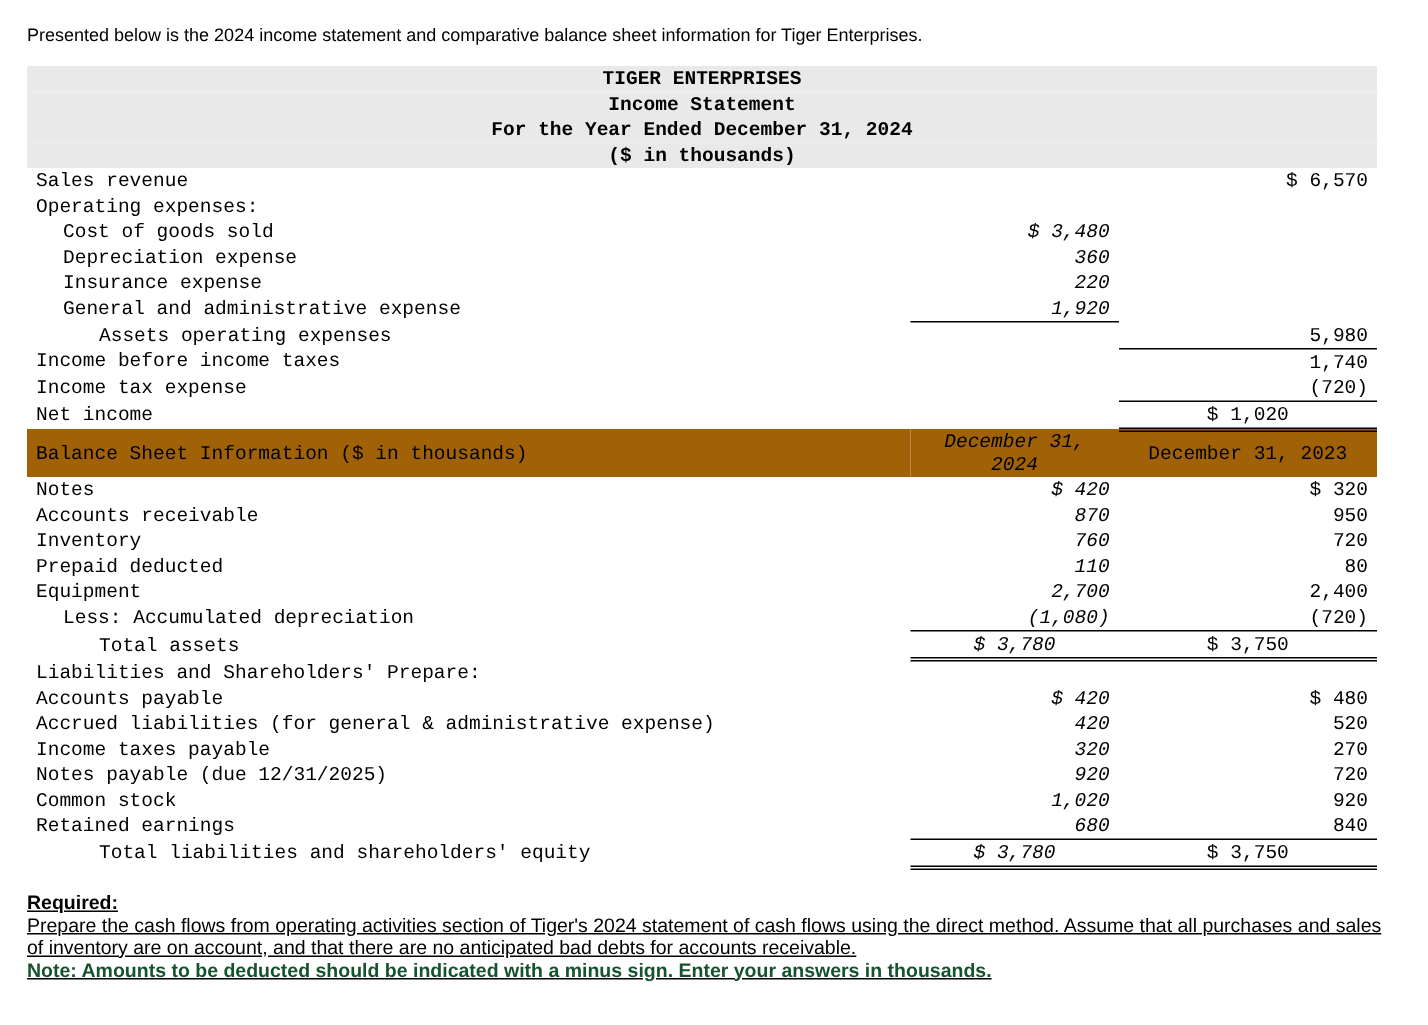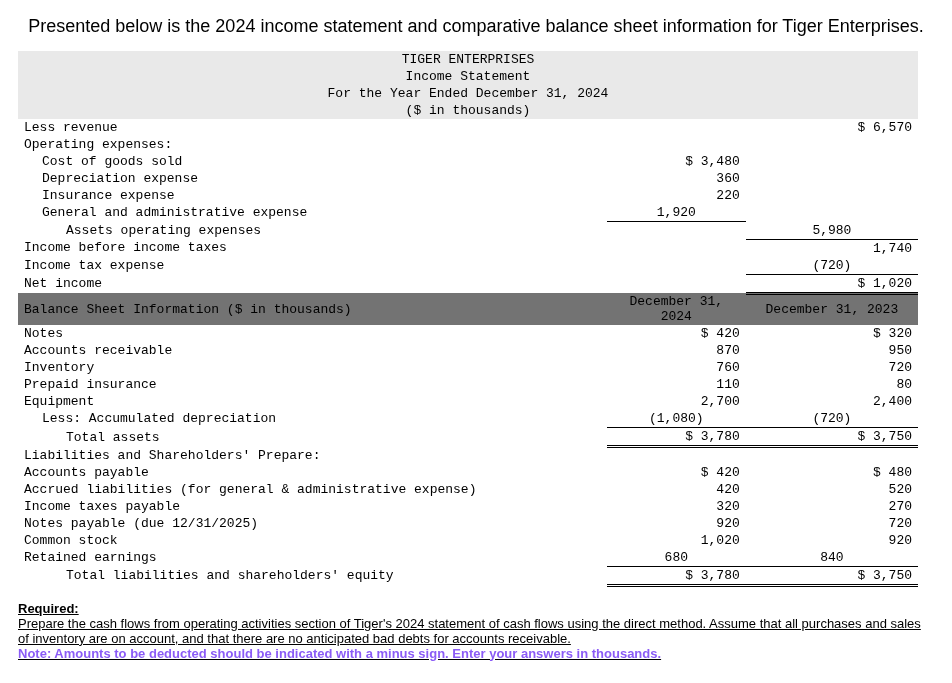--- a/index.html
+++ b/index.html
@@ -13,9 +13,8 @@
     box-sizing: border-box;
   }
   .intro {
-    font-size: 18px;
+    font-size: 12px;
     margin-bottom: 14px;
-    text-align: center;
   }
   table.fin {
     border-collapse: collapse;

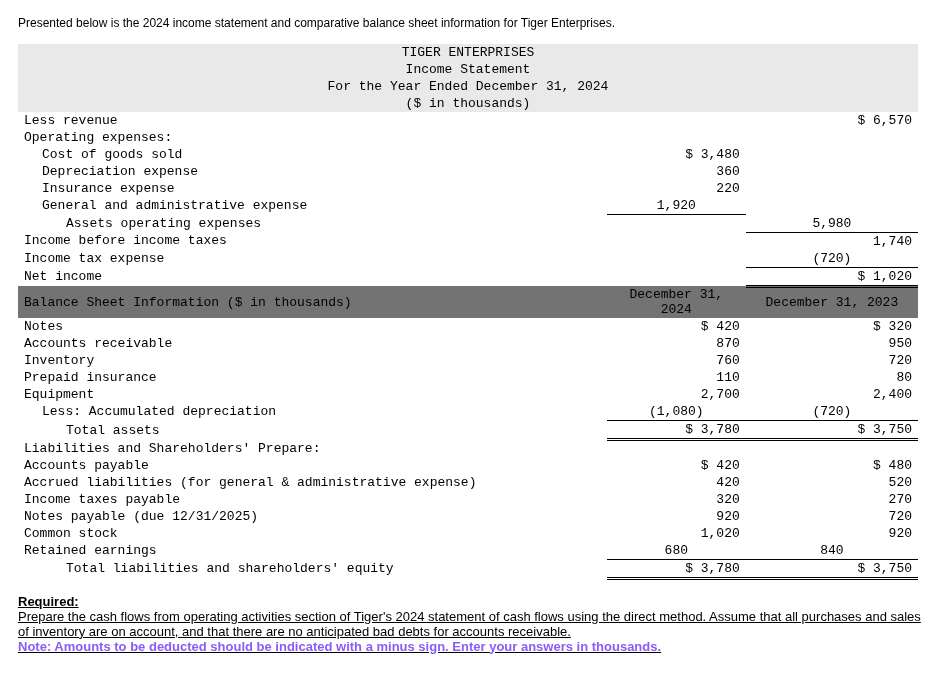--- a/index.html
+++ b/index.html
@@ -30,7 +30,7 @@
   .hdr-row td {
     background: #e9e9e9;
     text-align: center;
-    font-weight: normal;
+    font-weight: bold;
   }
   .col-label { width: 560px; text-align:left; }
   .col-amt1  { width: 140px; text-align:right; }

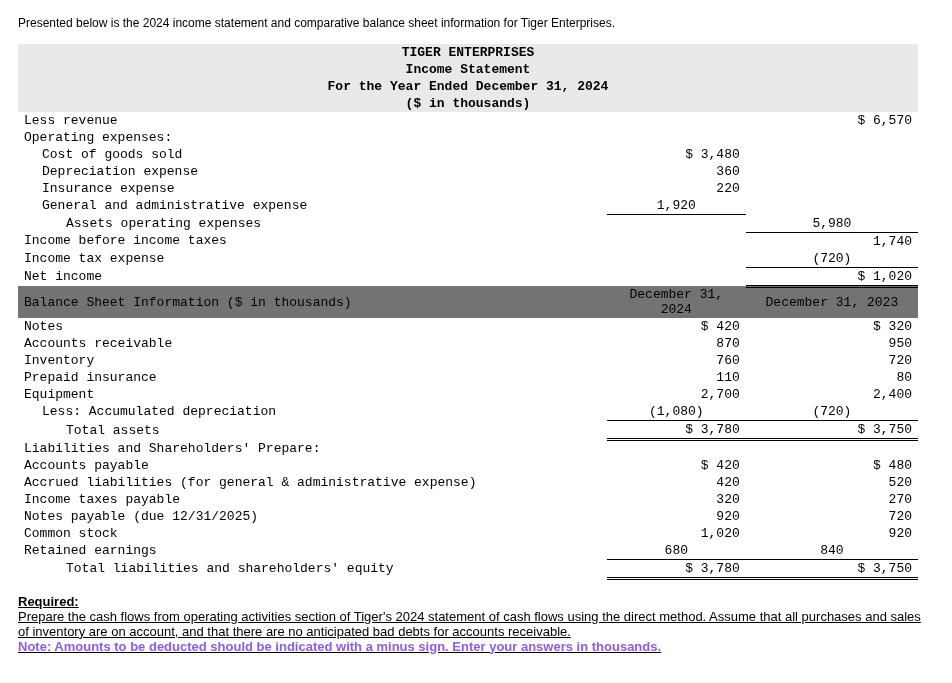--- a/index.html
+++ b/index.html
@@ -67,7 +67,7 @@
       </tr>
 
   <tr>
-    <td class="col-label">Less revenue</td>
+    <td class="col-label">Sales revenue</td>
     <td class="col-amt1"></td>
     <td class="col-amt2">$ 6,570</td>
   </tr>

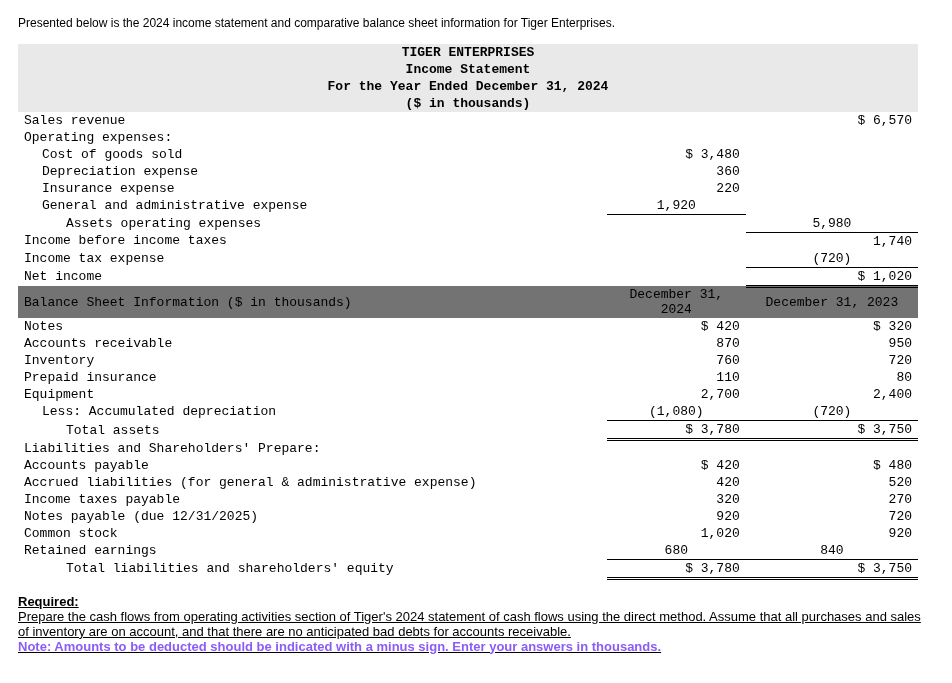--- a/index.html
+++ b/index.html
@@ -33,7 +33,7 @@
     font-weight: bold;
   }
   .col-label { width: 560px; text-align:left; }
-  .col-amt1  { width: 140px; text-align:right; }
+  .col-amt1  { width: 140px; text-align:right;font-style:italic; }
   .col-amt2  { width: 180px; text-align:right; }
   .indent1 { padding-left: 24px !important; }
   .indent2 { padding-left: 48px !important; }

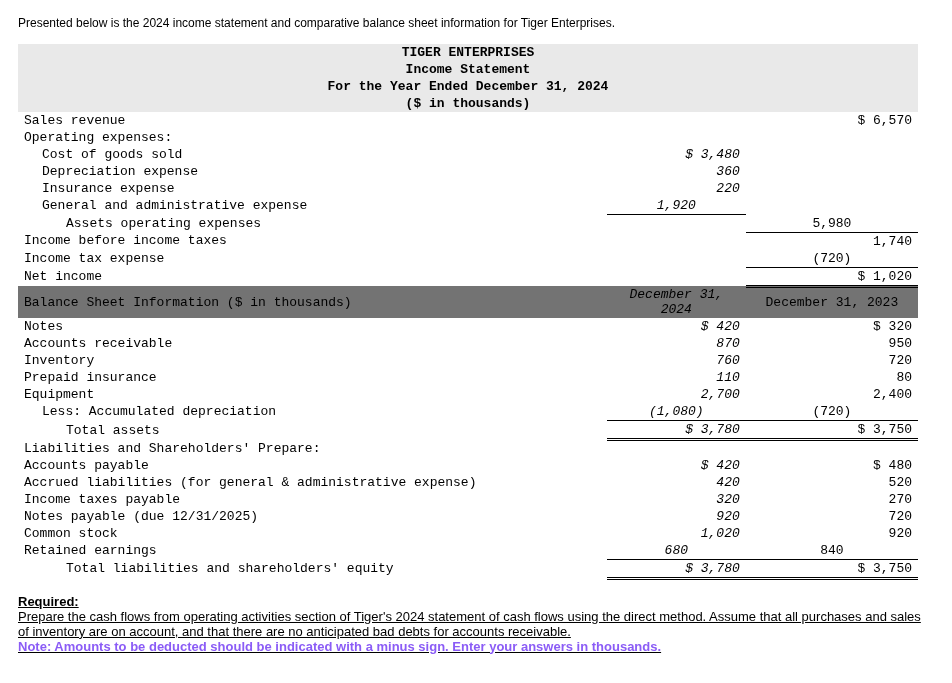--- a/index.html
+++ b/index.html
@@ -37,7 +37,7 @@
   .col-amt2  { width: 180px; text-align:right; }
   .indent1 { padding-left: 24px !important; }
   .indent2 { padding-left: 48px !important; }
-  .bb { border-bottom: 1px solid #000; text-align: center; }
+  .bb { border-bottom: 1px solid #000; }
   .dbl { border-bottom: 3px double #000; }
   .center { text-align: center; }
   .section-hdr-row td { background: #737373; margin-top: 32px; }

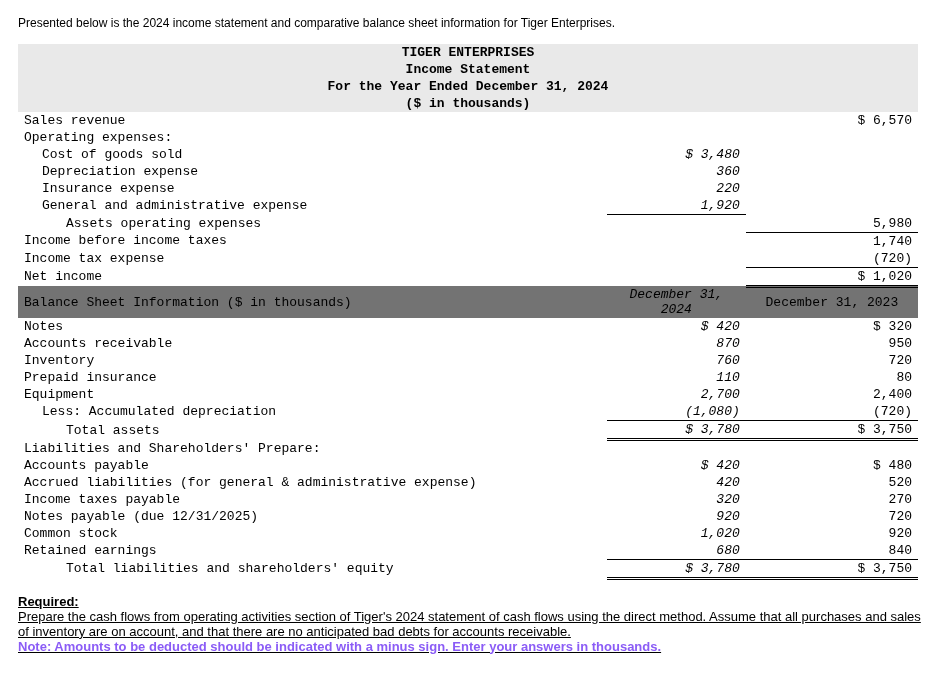--- a/index.html
+++ b/index.html
@@ -38,7 +38,7 @@
   .indent1 { padding-left: 24px !important; }
   .indent2 { padding-left: 48px !important; }
   .bb { border-bottom: 1px solid #000; }
-  .dbl { border-bottom: 3px double #000; }
+  .dbl { border-bottom: 3px double #000; text-align: center; }
   .center { text-align: center; }
   .section-hdr-row td { background: #737373; margin-top: 32px; }
   .required-block { margin-top: 14px; font-size: 13px; text-decoration: underline; }

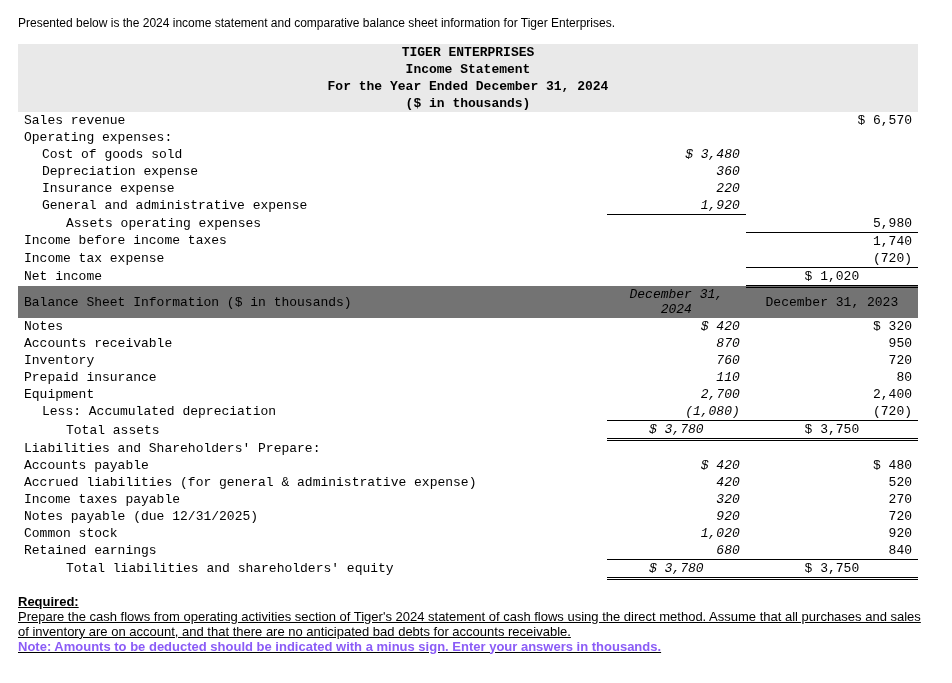--- a/index.html
+++ b/index.html
@@ -40,7 +40,7 @@
   .bb { border-bottom: 1px solid #000; }
   .dbl { border-bottom: 3px double #000; text-align: center; }
   .center { text-align: center; }
-  .section-hdr-row td { background: #737373; margin-top: 32px; }
+  .section-hdr-row td { background: #a16207; margin-top: 32px; }
   .required-block { margin-top: 14px; font-size: 13px; text-decoration: underline; }
   .required-block b { font-weight: bold; }
   .note-red { color: #8b5cf6; font-weight: bold; }

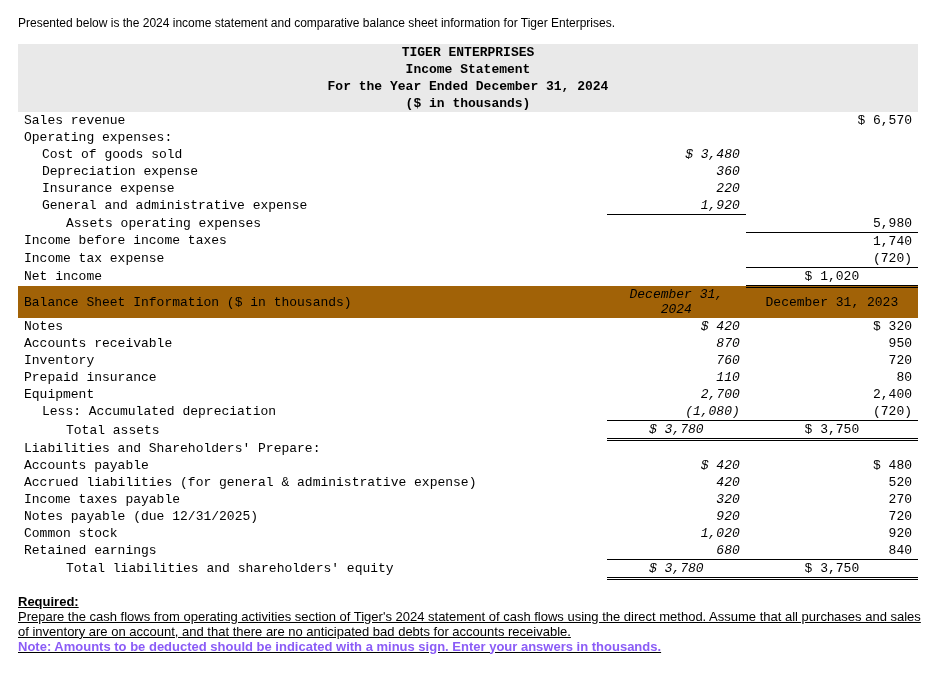--- a/index.html
+++ b/index.html
@@ -139,7 +139,7 @@
     <td class="col-amt2">720</td>
   </tr>
   <tr>
-    <td class="col-label">Prepaid insurance</td>
+    <td class="col-label">Prepaid deducted</td>
     <td class="col-amt1">110</td>
     <td class="col-amt2">80</td>
   </tr>

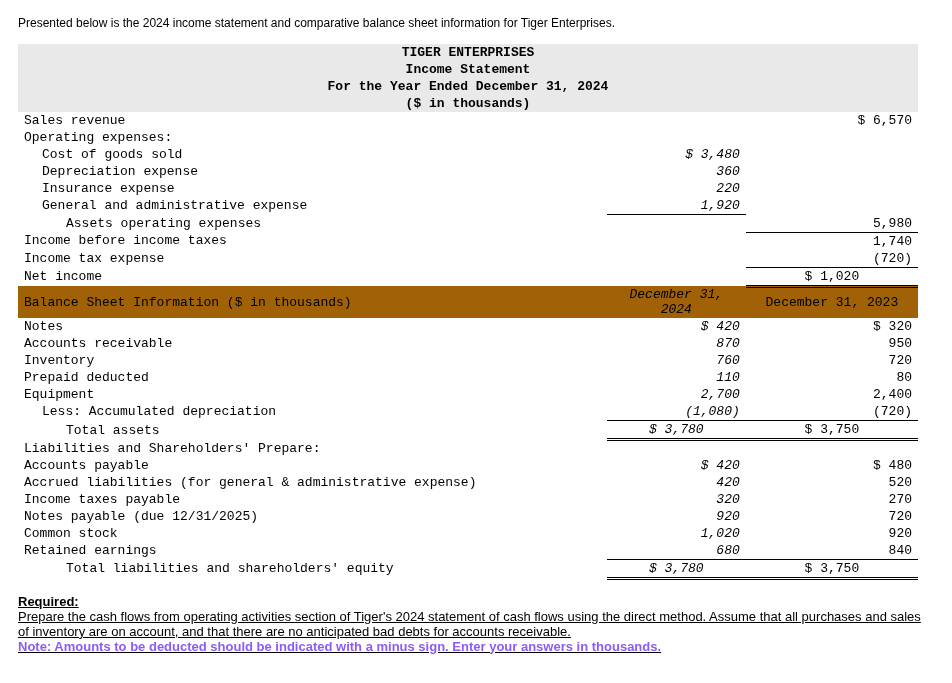--- a/index.html
+++ b/index.html
@@ -43,7 +43,7 @@
   .section-hdr-row td { background: #a16207; margin-top: 32px; }
   .required-block { margin-top: 14px; font-size: 13px; text-decoration: underline; }
   .required-block b { font-weight: bold; }
-  .note-red { color: #8b5cf6; font-weight: bold; }
+  .note-red { color: #14532d; font-weight: bold; }
 </style>
 </head>
 <body>

